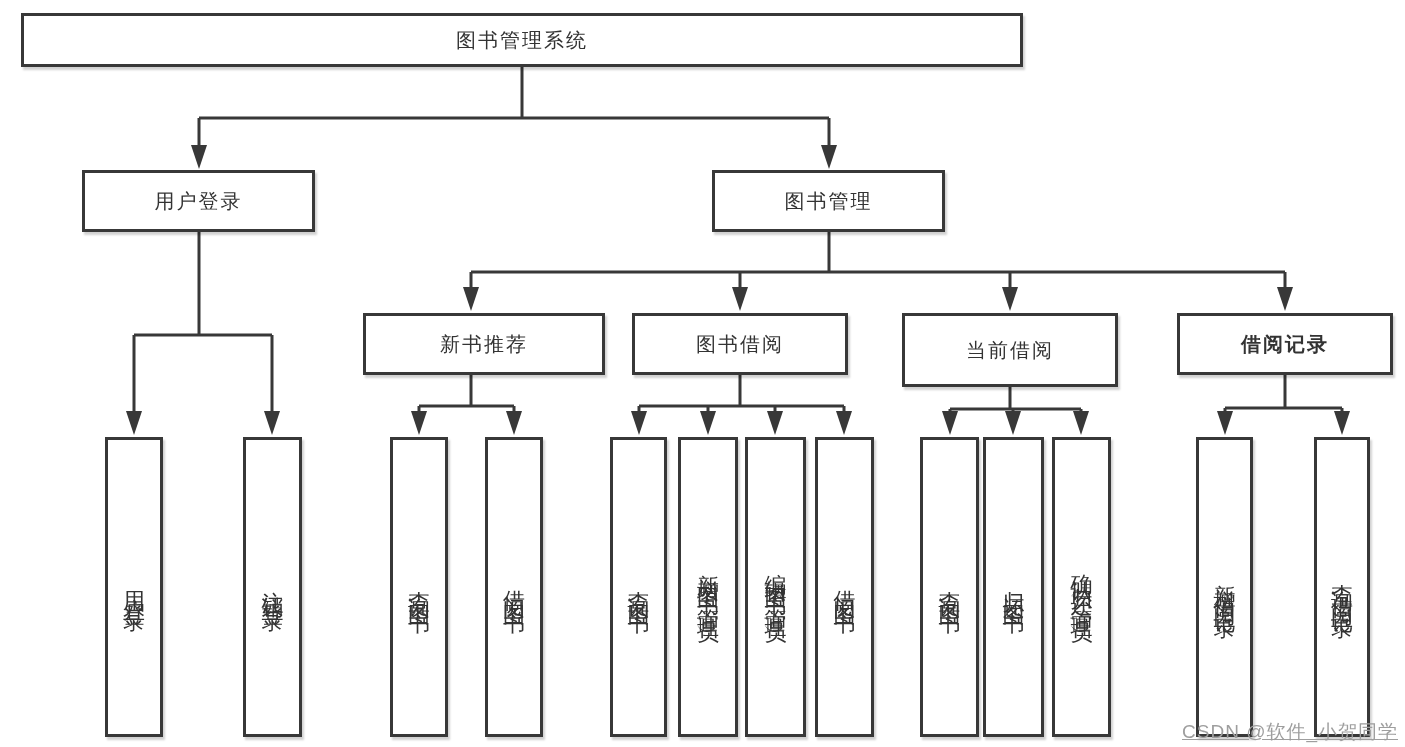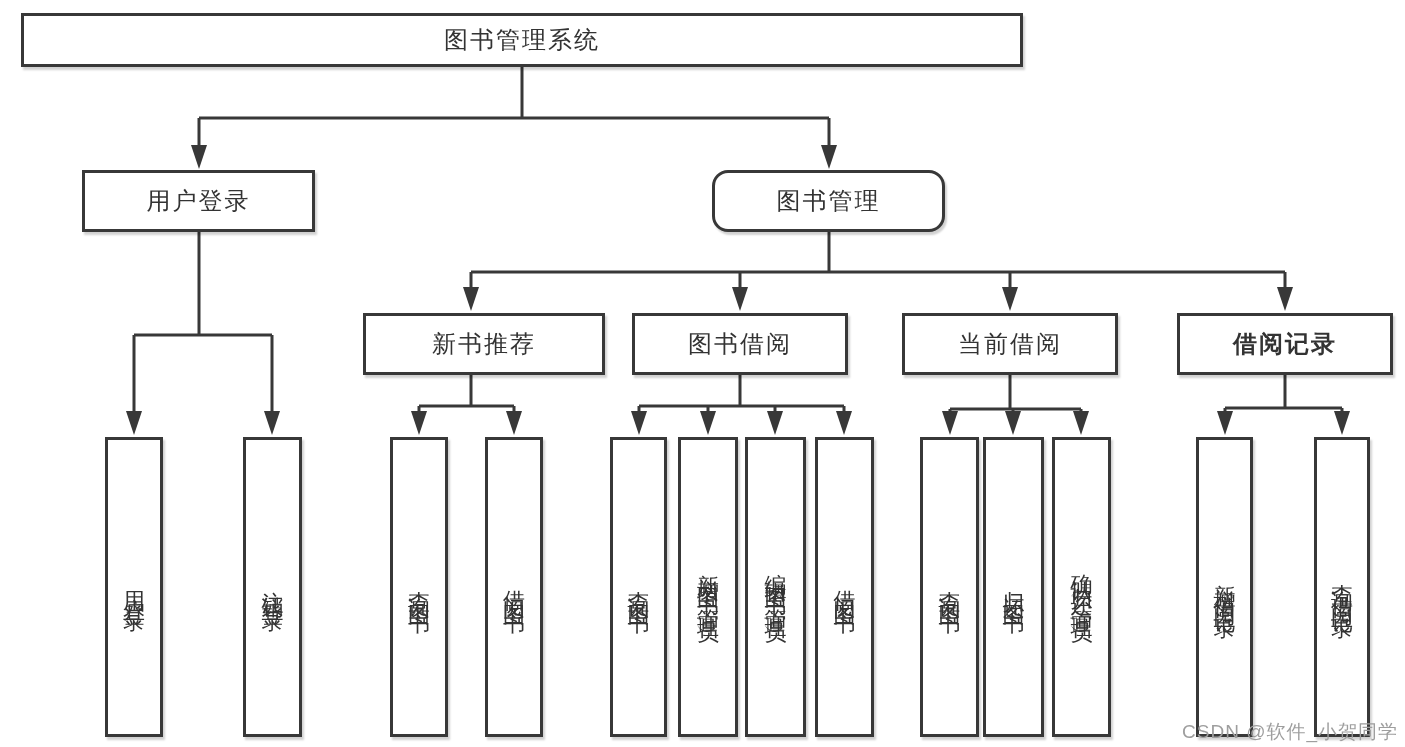--- a/index.html
+++ b/index.html
@@ -12,7 +12,7 @@
     position:absolute;box-sizing:border-box;background:#ffffff;
     border:3px solid #383838;box-shadow:2px 3px 2px rgba(0,0,0,0.18);
     display:flex;align-items:center;justify-content:center;
-    color:#333333;font-size:24px;letter-spacing:2px;z-index:1;
+    color:#333333;font-size:20px;letter-spacing:2px;z-index:1;
     white-space:nowrap;
   }
   .leaf{

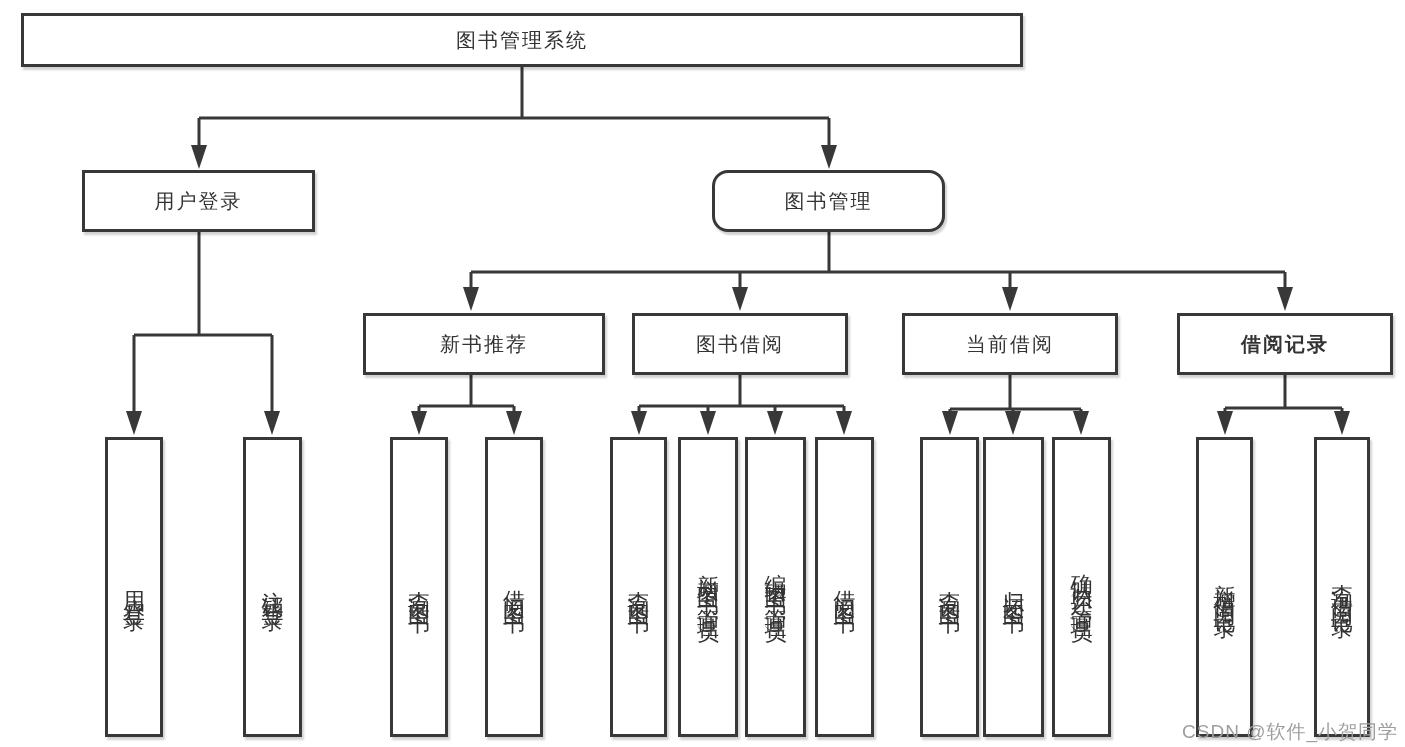--- a/index.html
+++ b/index.html
@@ -74,7 +74,7 @@
   <div class="node" style="left:21px;top:13px;width:1002px;height:54px;">图书管理系统</div>
 
   <div class="node" style="left:82px;top:170px;width:233px;height:62px;">用户登录</div>
-  <div class="node" style="left:712px;top:170px;width:233px;height:62px;border-radius:16px;">图书管理</div>
+  <div class="node" style="left:712px;top:170px;width:233px;height:62px;">图书管理</div>
 
   <div class="node" style="left:363px;top:313px;width:242px;height:62px;">新书推荐</div>
   <div class="node" style="left:632px;top:313px;width:216px;height:62px;">图书借阅</div>

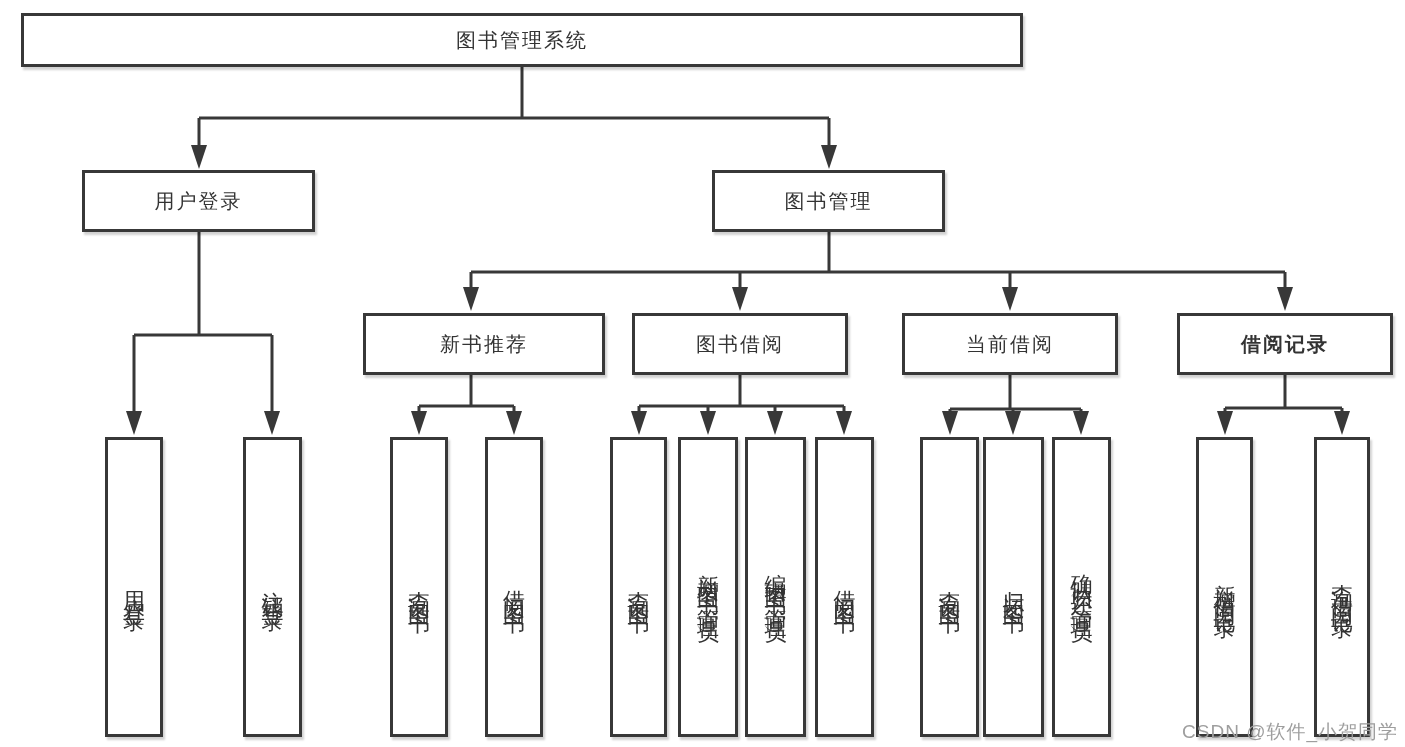--- a/index.html
+++ b/index.html
@@ -78,7 +78,7 @@
 
   <div class="node" style="left:363px;top:313px;width:242px;height:62px;">新书推荐</div>
   <div class="node" style="left:632px;top:313px;width:216px;height:62px;">图书借阅</div>
-  <div class="node" style="left:902px;top:313px;width:216px;height:62px;">当前借阅</div>
+  <div class="node" style="left:902px;top:313px;width:216px;height:74px;">当前借阅</div>
   <div class="node" style="left:1177px;top:313px;width:216px;height:62px;font-weight:bold;">借阅记录</div>
 
   <div class="node leaf" style="left:105px;top:437px;width:58px;height:300px;">用户登录</div>

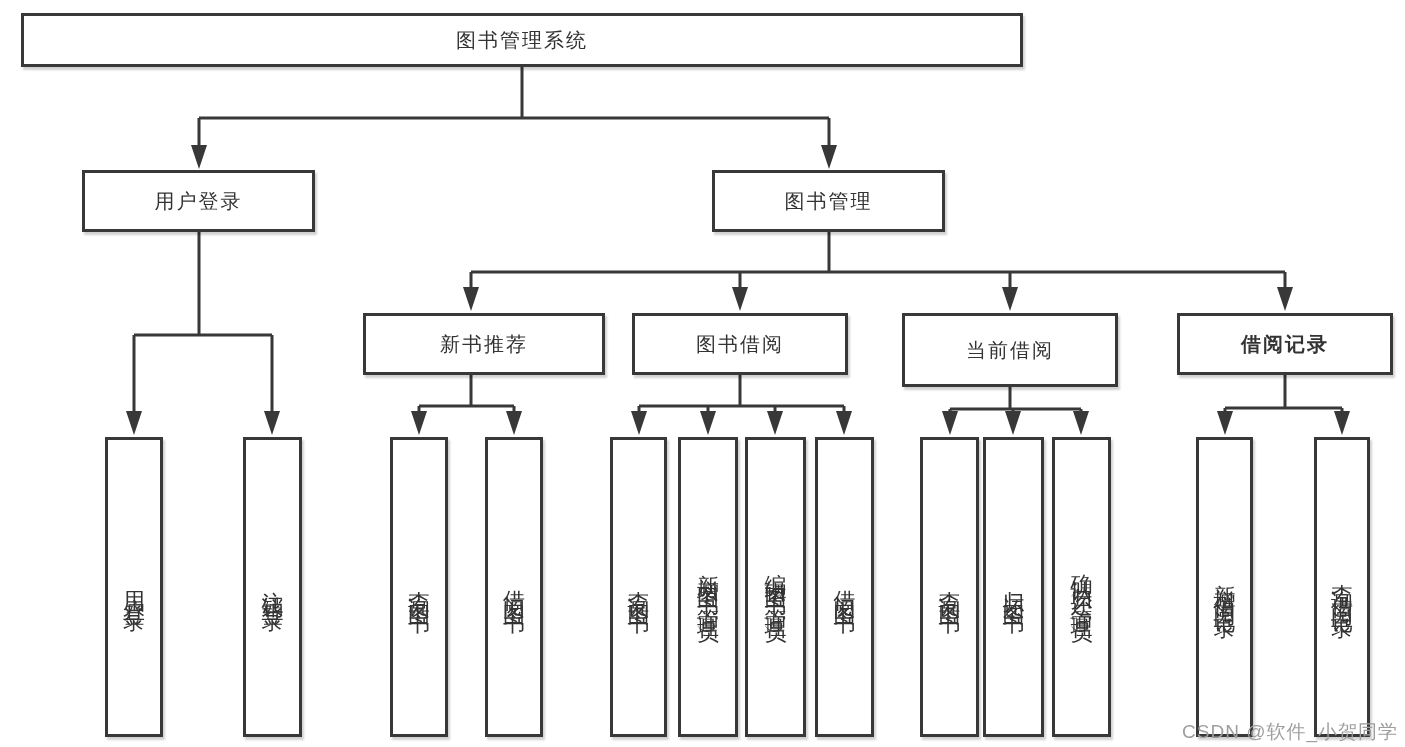--- a/index.html
+++ b/index.html
@@ -24,6 +24,7 @@
     position:absolute;right:7px;bottom:2px;z-index:10;
     color:#9e9e9e;font-size:19px;letter-spacing:1px;
     font-family:"Liberation Sans",sans-serif;
+    text-decoration:underline;
   }
 </style>
 </head>

